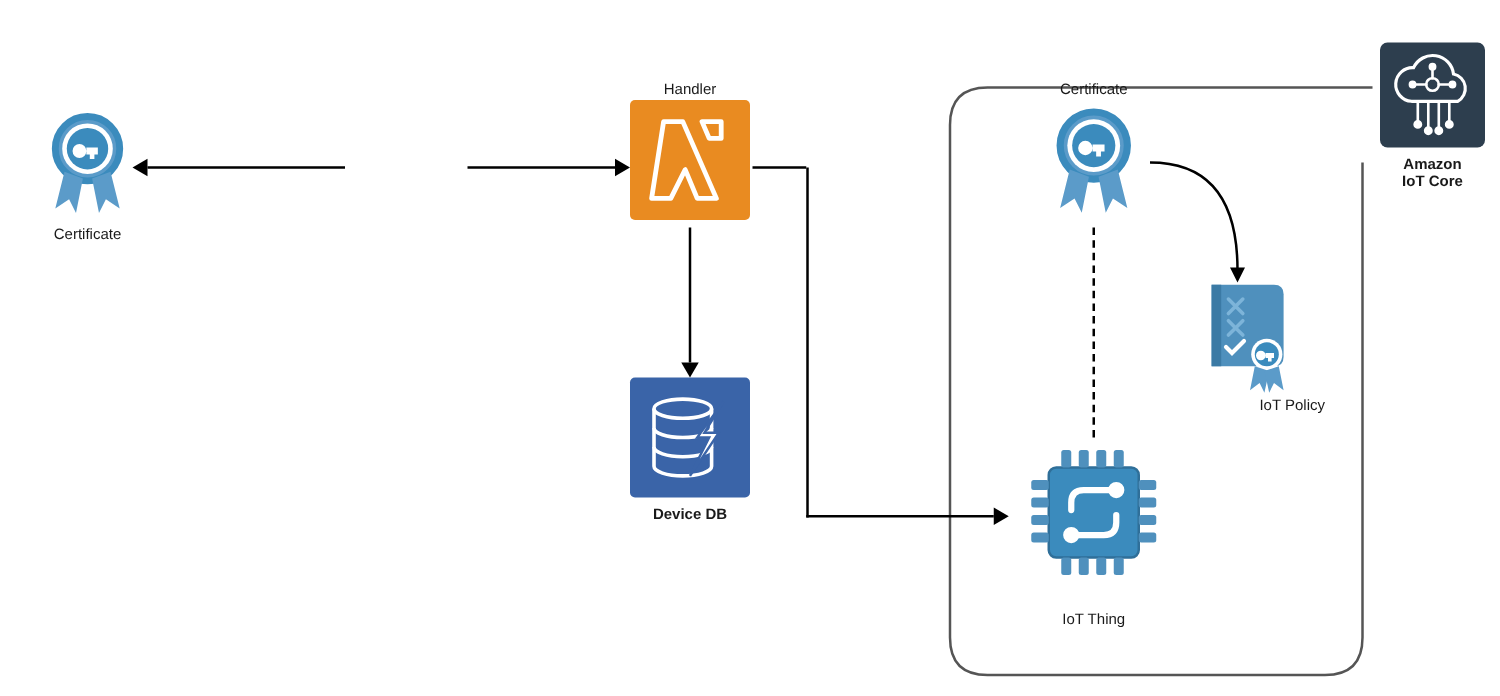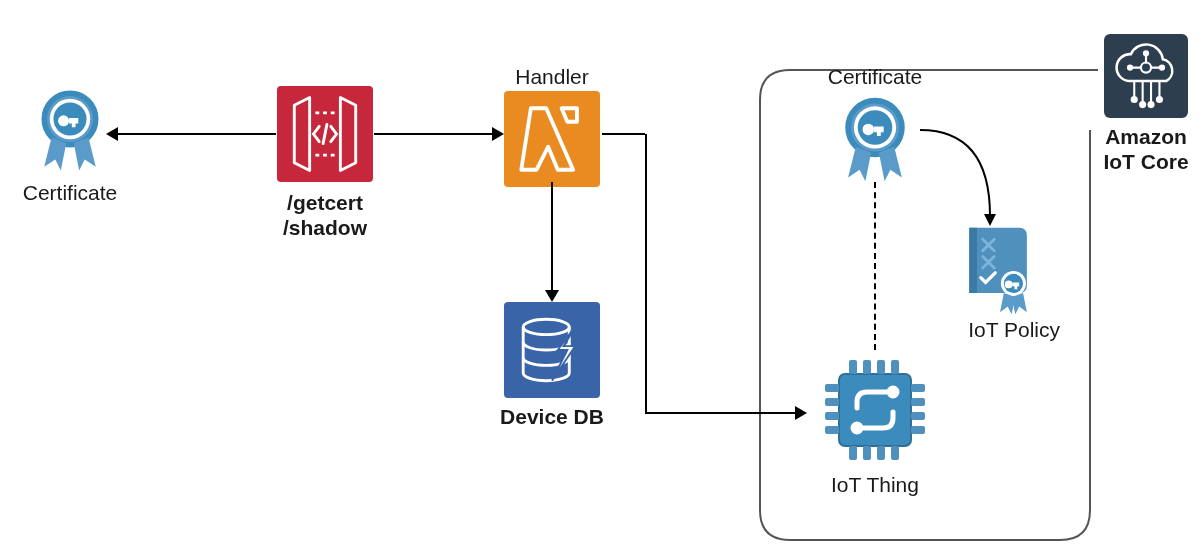--- a/index.html
+++ b/index.html
@@ -27,7 +27,7 @@
     margin: 0 auto;
   }
   .label {
-    font-size: 21px;
+    font-size: 12px;
     margin-top: 4px;
     line-height: 1.2;
   }

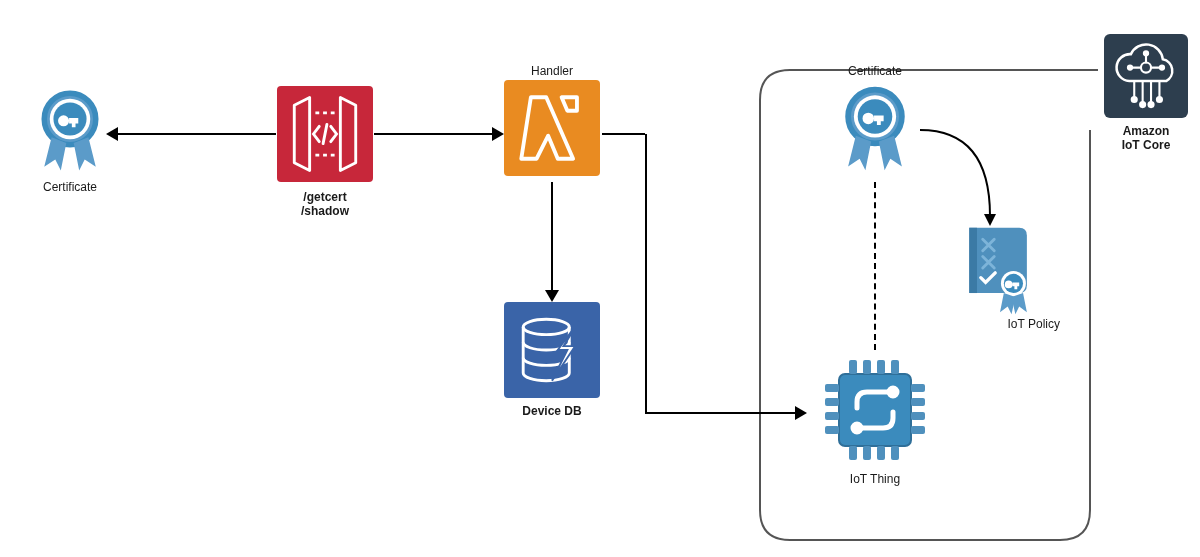--- a/index.html
+++ b/index.html
@@ -84,23 +84,6 @@
     <div class="label">Certificate</div>
   </div>
 
-  <div class="node" style="left:255px; top:86px; width:140px;">
-    <div class="icon-box" style="width:96px;height:96px;background:#c7273a;border-radius:4px;">
-      <svg viewBox="0 0 100 100" width="96" height="96">
-        <path d="M18 20 L34 12 L34 88 L18 80 Z" fill="none" stroke="#fff" stroke-width="3" stroke-linejoin="round"></path>
-        <path d="M82 20 L66 12 L66 88 L82 80 Z" fill="none" stroke="#fff" stroke-width="3" stroke-linejoin="round"></path>
-        <line x1="40" y1="28" x2="60" y2="28" stroke="#fff" stroke-width="3" stroke-dasharray="4 4"></line>
-        <line x1="40" y1="72" x2="60" y2="72" stroke="#fff" stroke-width="3" stroke-dasharray="4 4"></line>
-        <path d="M44 42 L38 50 L44 58" fill="none" stroke="#fff" stroke-width="3" stroke-linecap="round"></path>
-        <path d="M56 42 L62 50 L56 58" fill="none" stroke="#fff" stroke-width="3" stroke-linecap="round"></path>
-        <line x1="52" y1="40" x2="48" y2="60" stroke="#fff" stroke-width="3" stroke-linecap="round"></line>
-      </svg>
-    </div>
-    <div class="label" style="margin-top:8px;">
-      <span class="label-bold">/getcert</span><br>
-      <span class="label-bold">/shadow</span>
-    </div>
-  </div>
 
   <div class="node" style="left:492px; top:60px; width:120px;">
     <div class="label" style="margin-bottom:2px;">Handler</div>

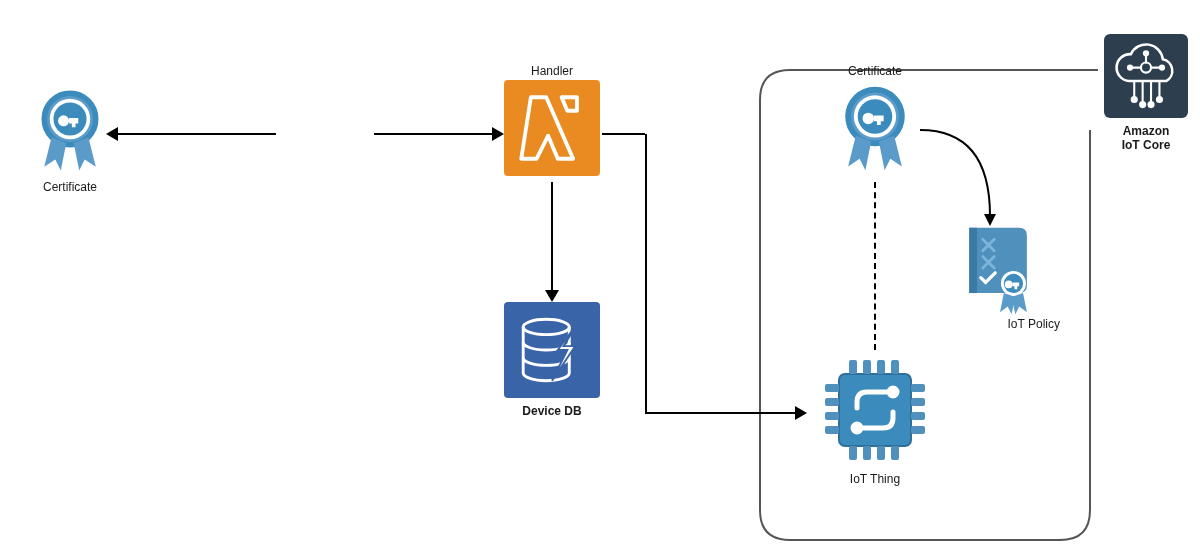--- a/index.html
+++ b/index.html
@@ -173,7 +173,7 @@
         </g>
       </svg>
     </div>
-    <div class="label" style="margin-top:2px;">IoT Thing</div>
+    <div class="label" style="margin-top:18px;">IoT Thing</div>
   </div>
 
   <div class="node" style="left:1092px; top:34px; width:108px;text-align:center;">

